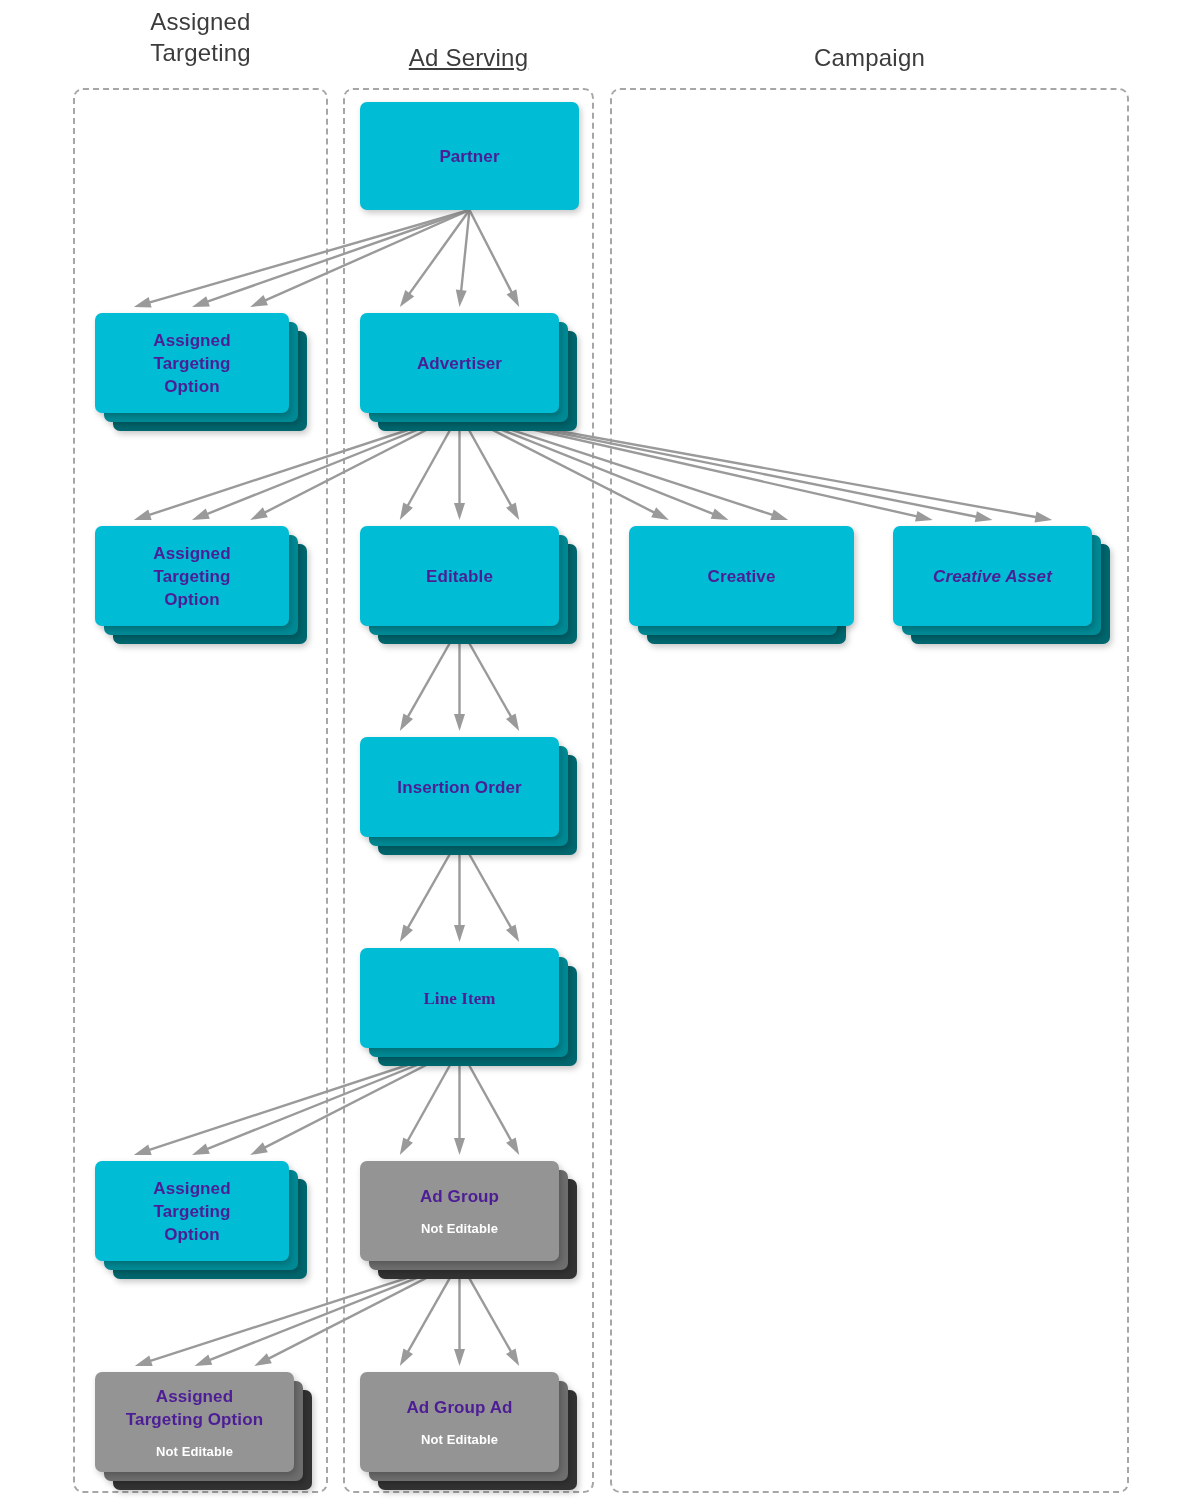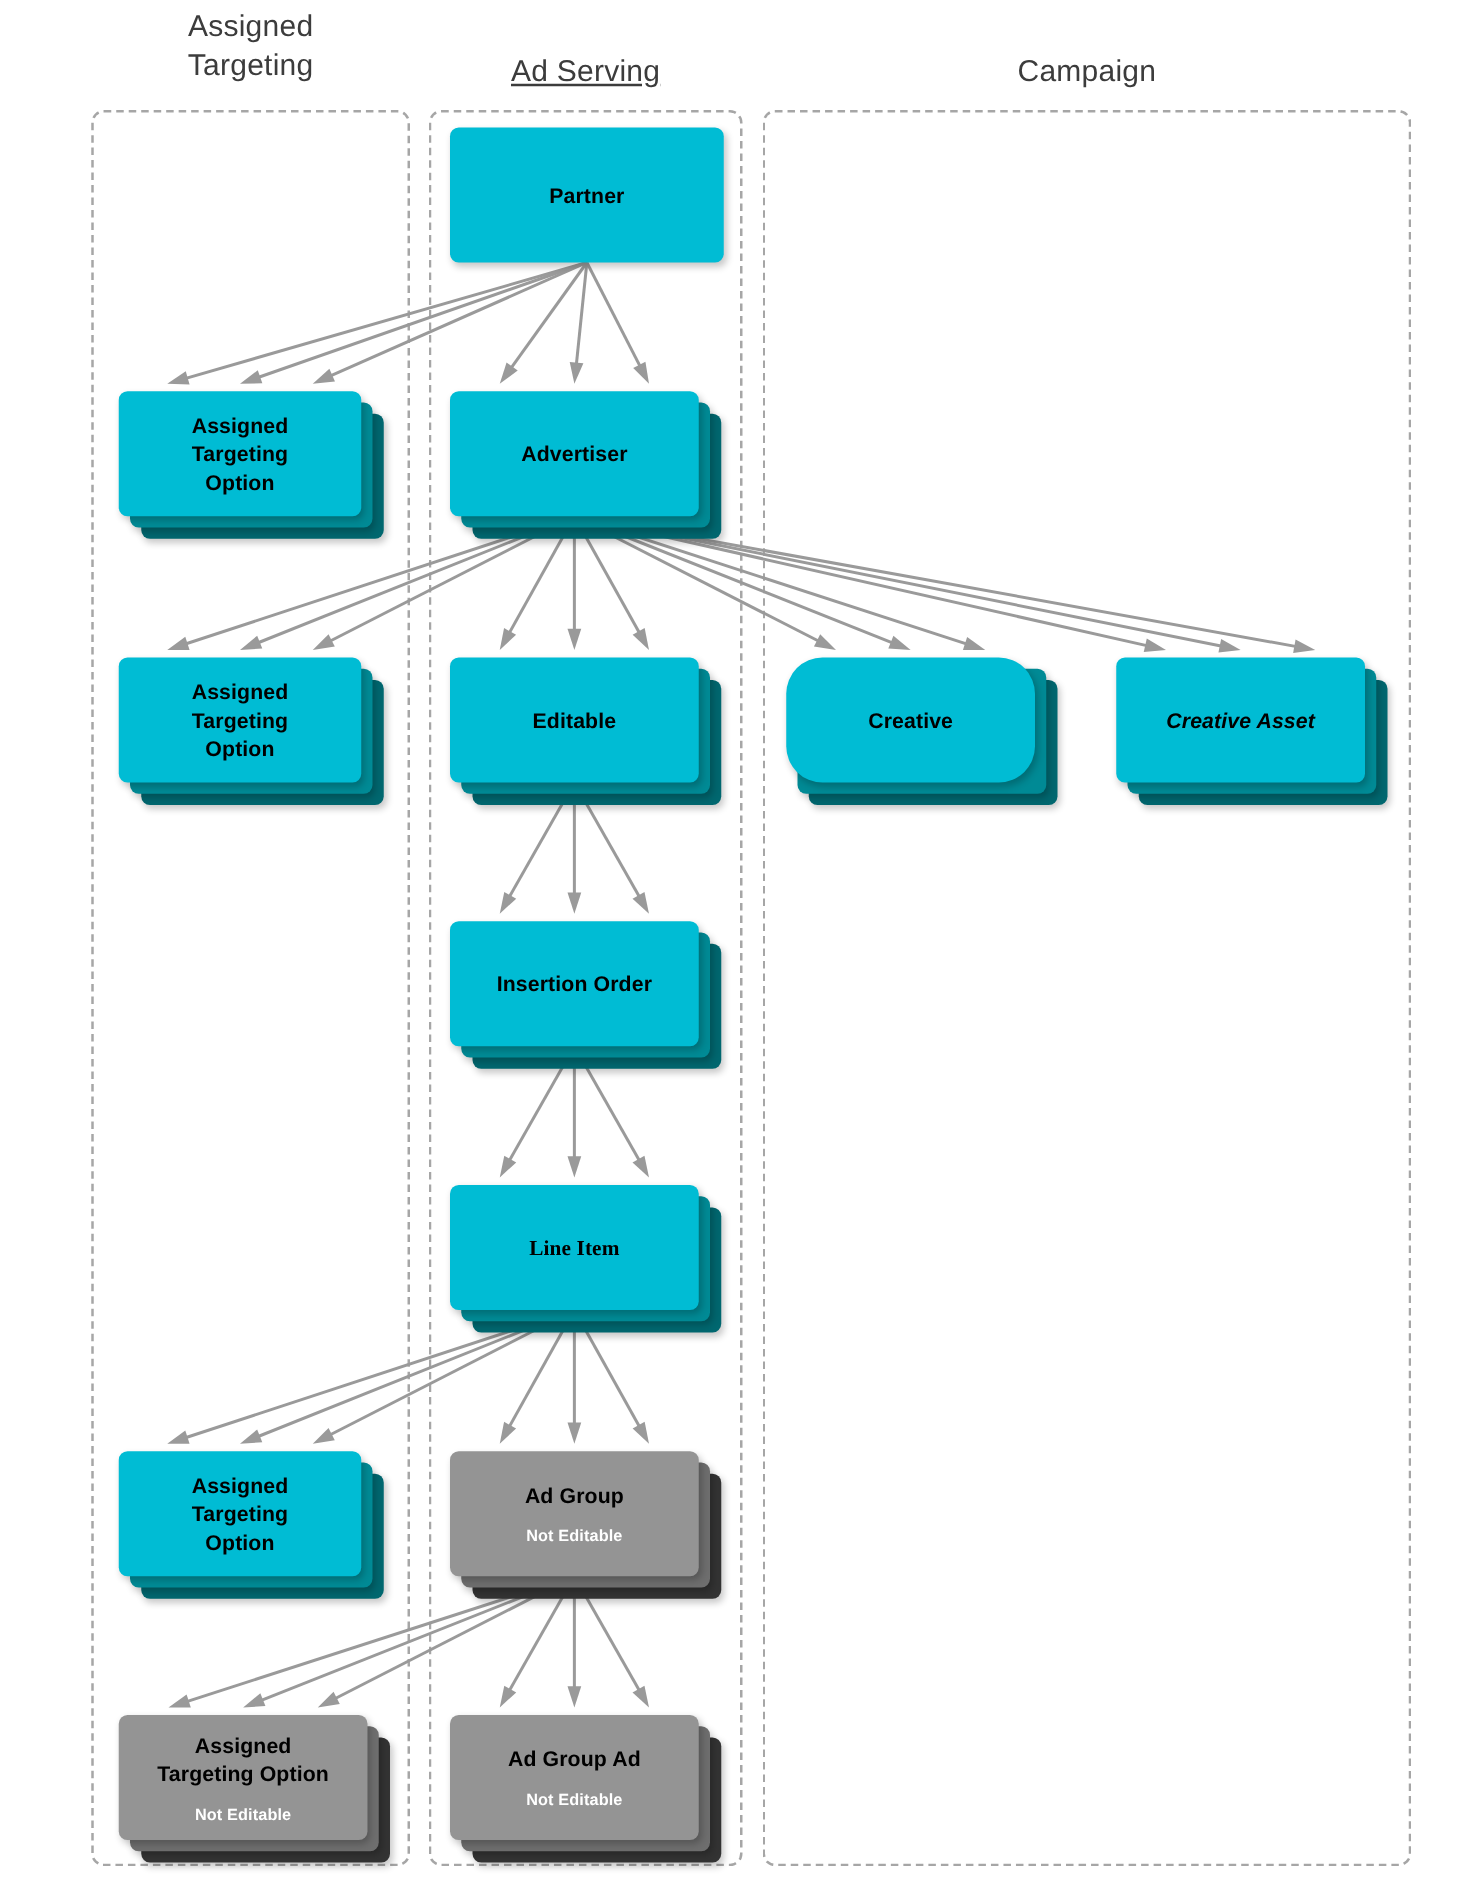--- a/index.html
+++ b/index.html
@@ -50,7 +50,7 @@
     text-align: center;
   }
   .title {
-    color: #000000;
+    color: #4c1d95;
     font-weight: bold;
     font-size: 17px;
     line-height: 23px;

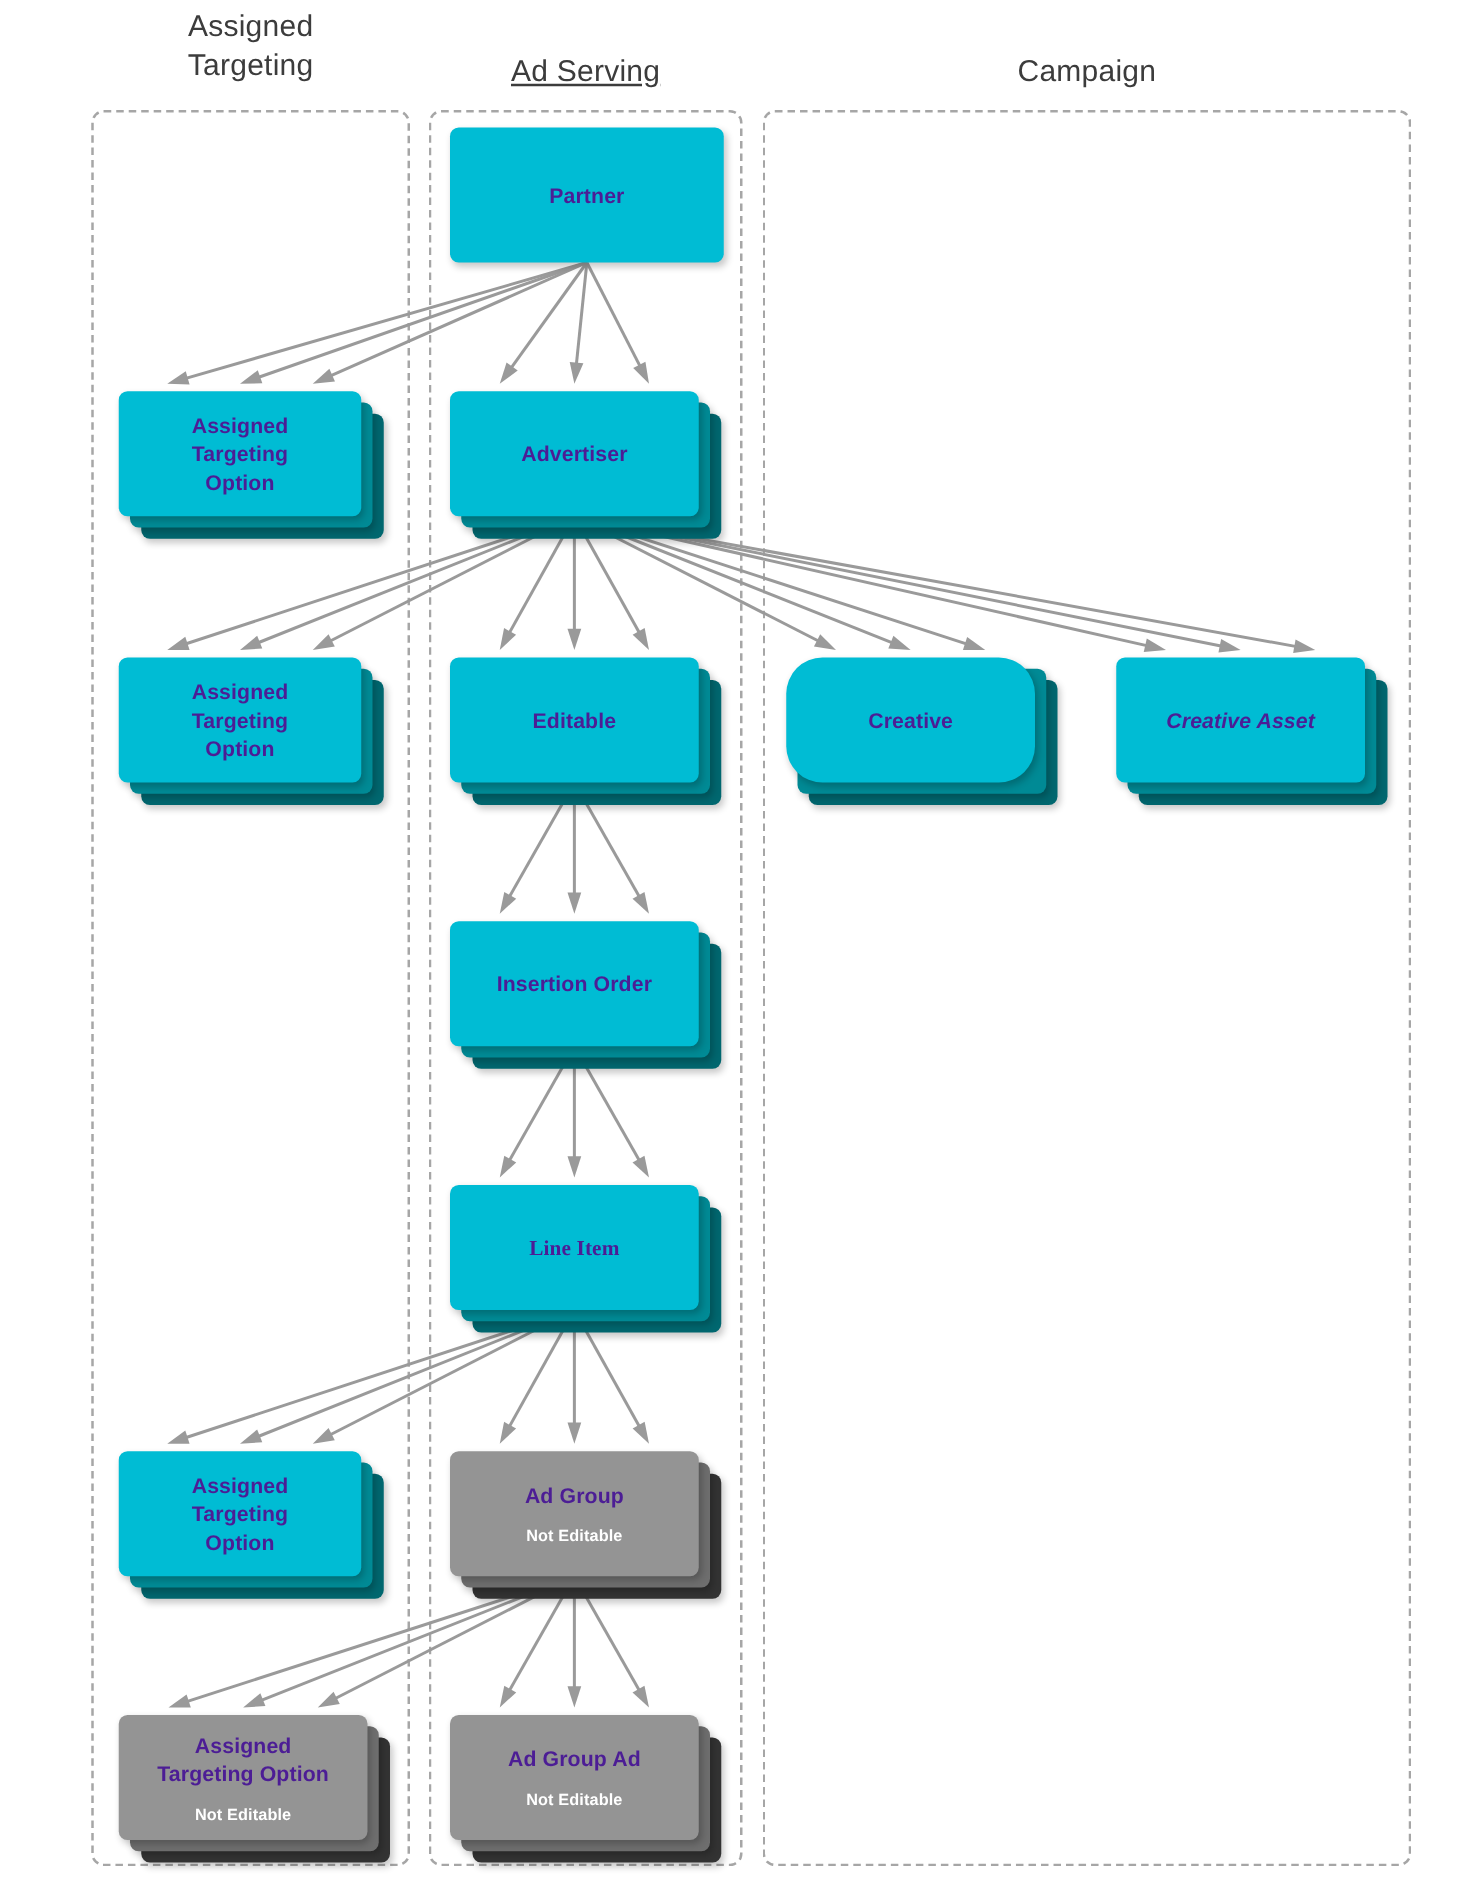--- a/index.html
+++ b/index.html
@@ -216,7 +216,7 @@
       <div class="node" style="left: 618px; top: 526px; width: 199px; height: 100px;">
         <div class="layer shadowed" style="width: 199px; height: 100px; background: rgb(0, 103, 111); transform: translate(18px, 18px);"></div>
         <div class="layer shadowed" style="width: 199px; height: 100px; background: rgb(0, 138, 149); transform: translate(9px, 9px);"></div>
-        <div class="face shadowed" style="width: 199px; height: 100px; background: rgb(0, 188, 212); border-radius: 29px;">
+        <div class="face shadowed" style="width: 225px; height: 100px; background: rgb(0, 188, 212);">
           <div class="title">Creative</div>
         </div>
       </div>

